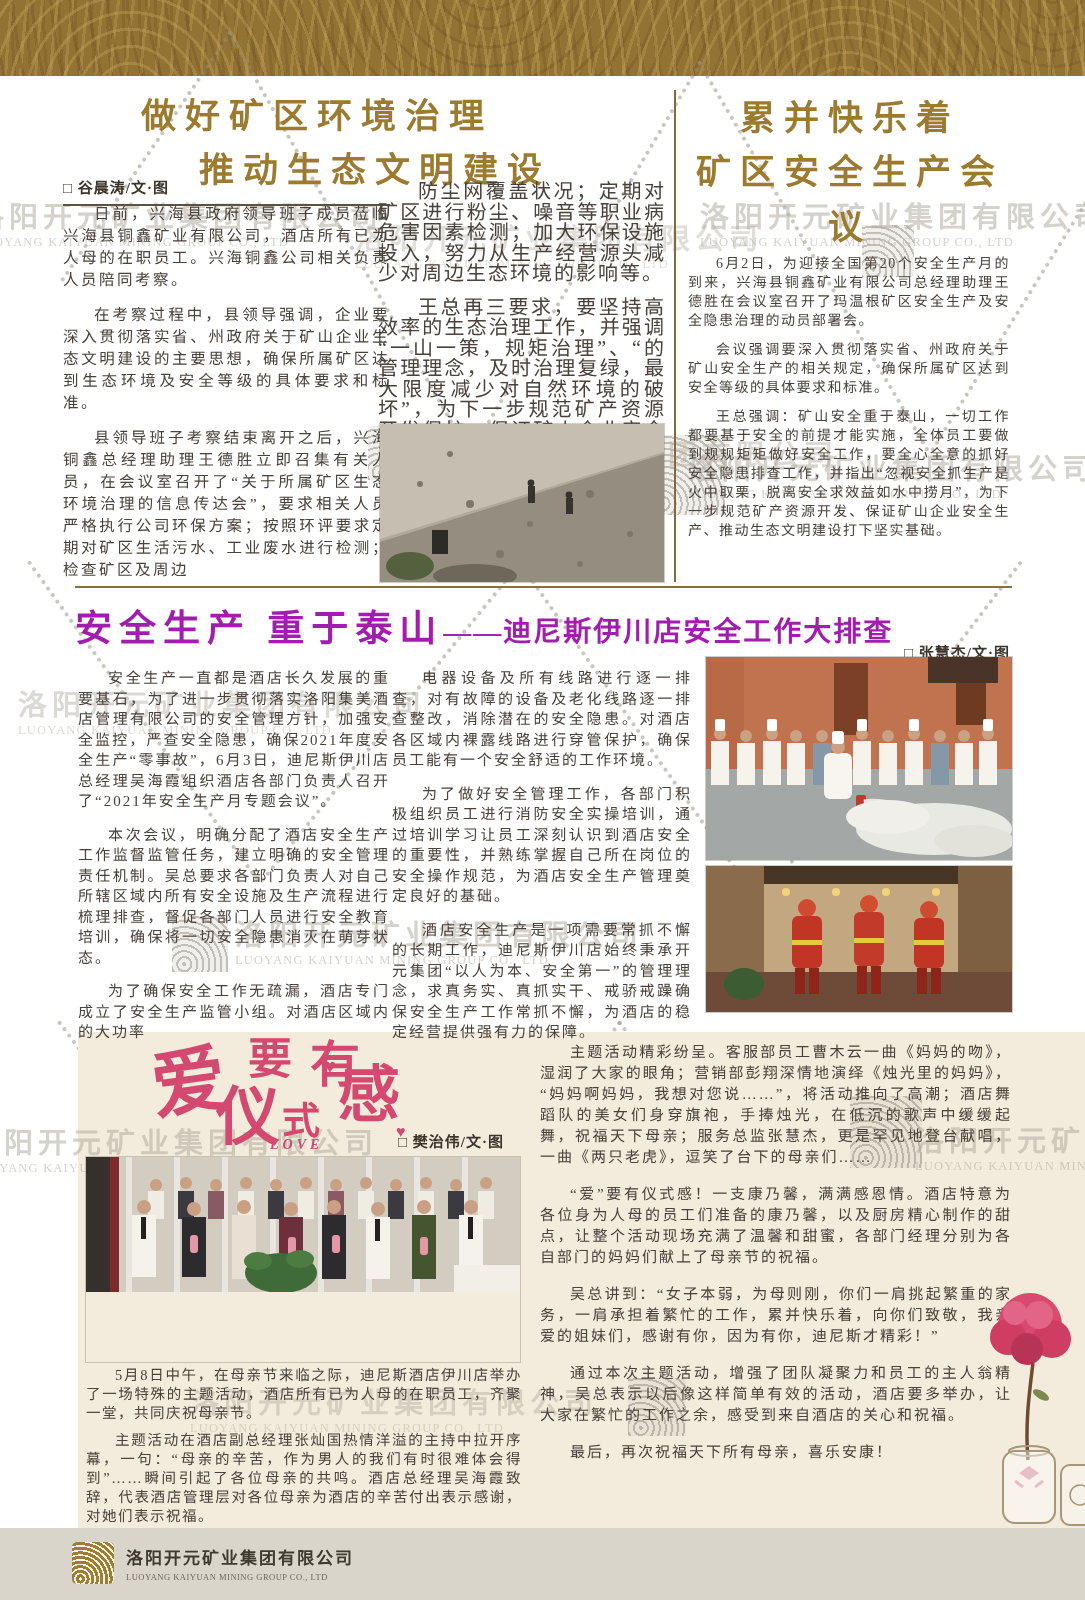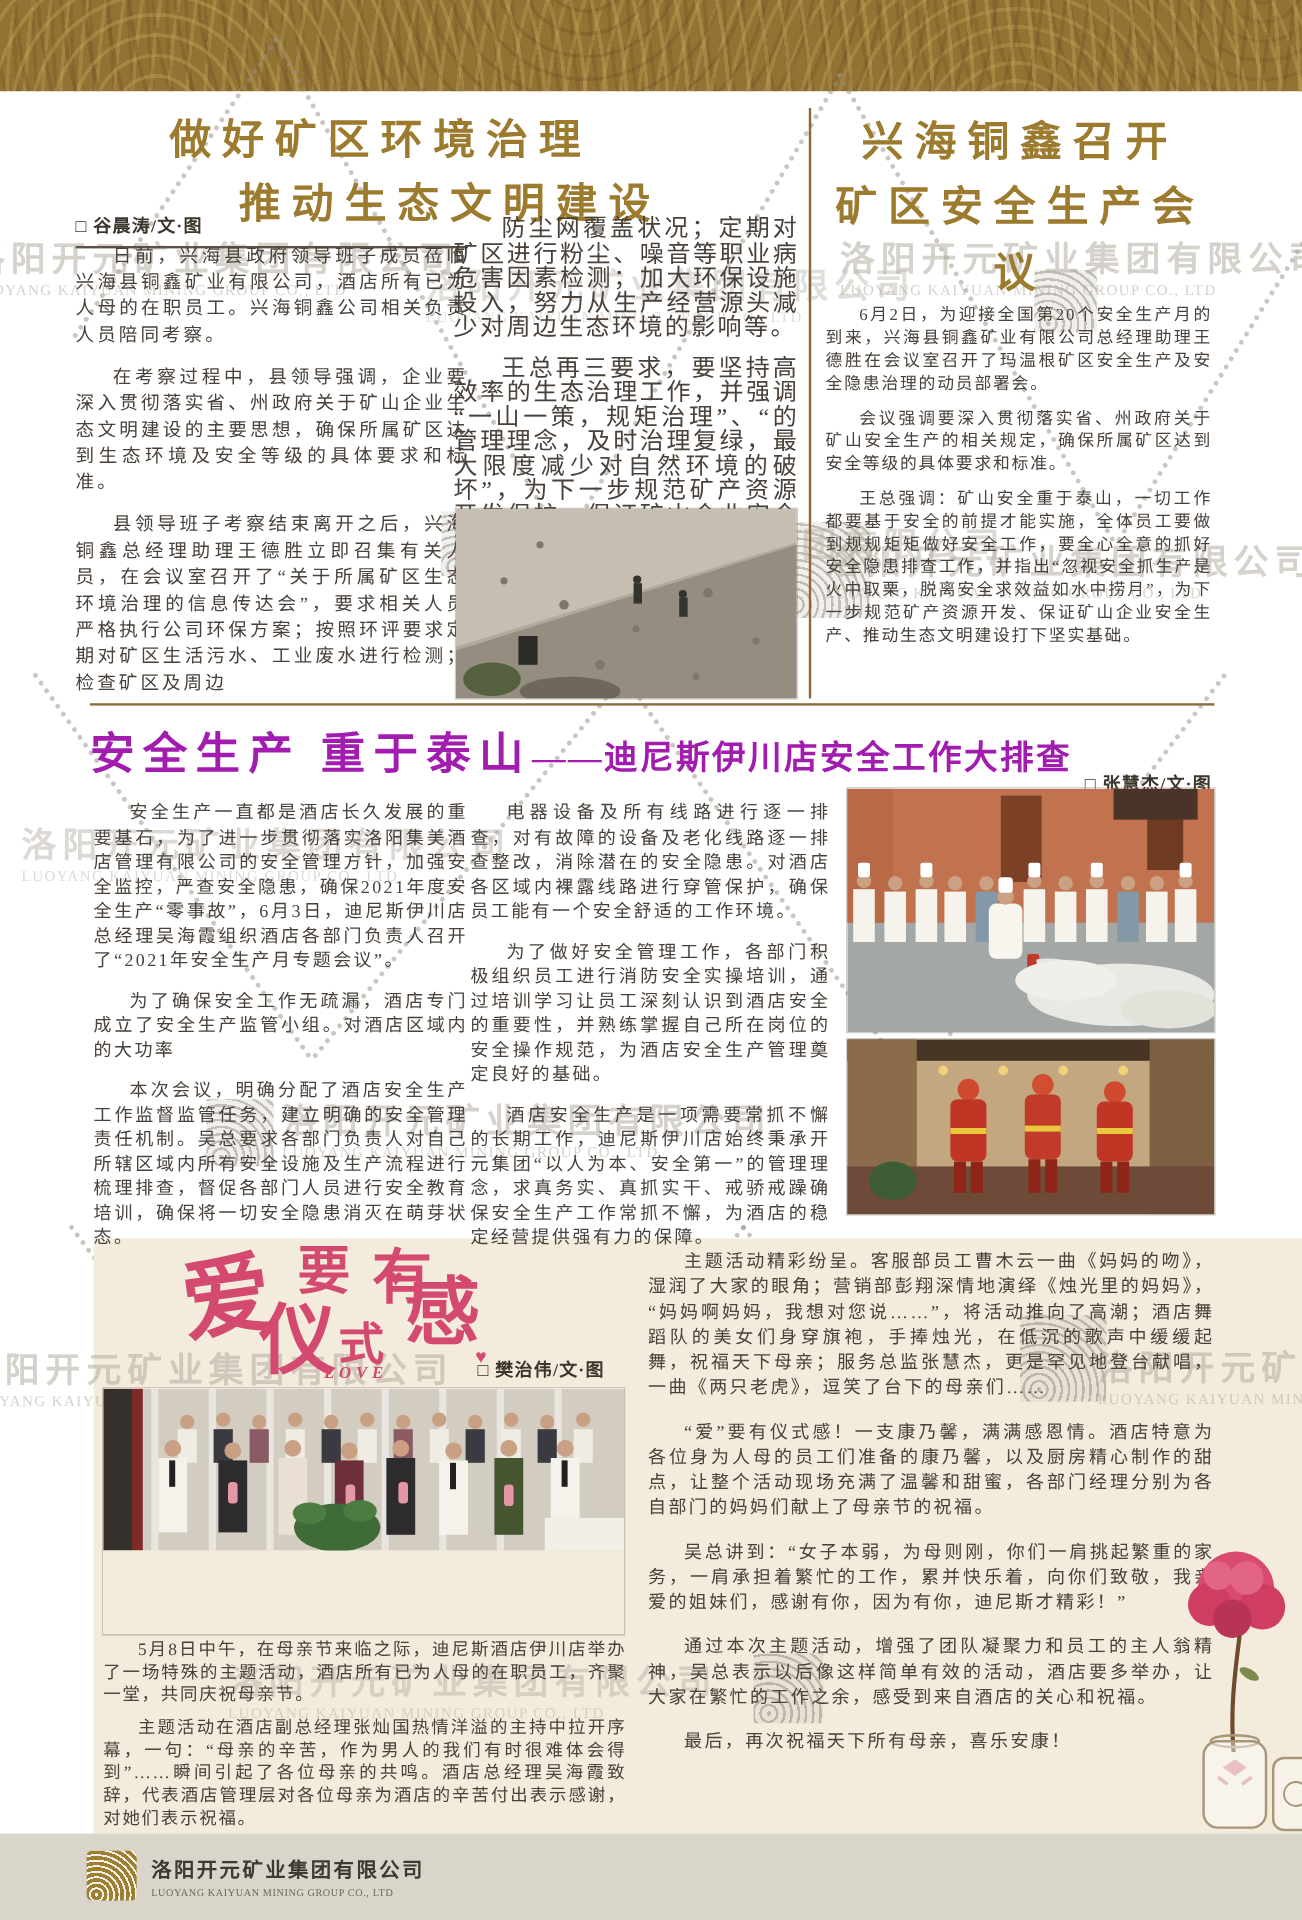--- a/index.html
+++ b/index.html
@@ -187,7 +187,7 @@
   <div class="hline" style="left:75px;top:586px;width:937px;height:2px;"></div>
 
   <div class="gold-title" style="left:688px;top:92px;width:324px;">
-    <span class="l1">兴海铜鑫召开</span>
+    <span class="l1">累并快乐着</span>
     <span class="l2">矿区安全生产会议</span>
   </div>
   <div class="bodytext col-meet">

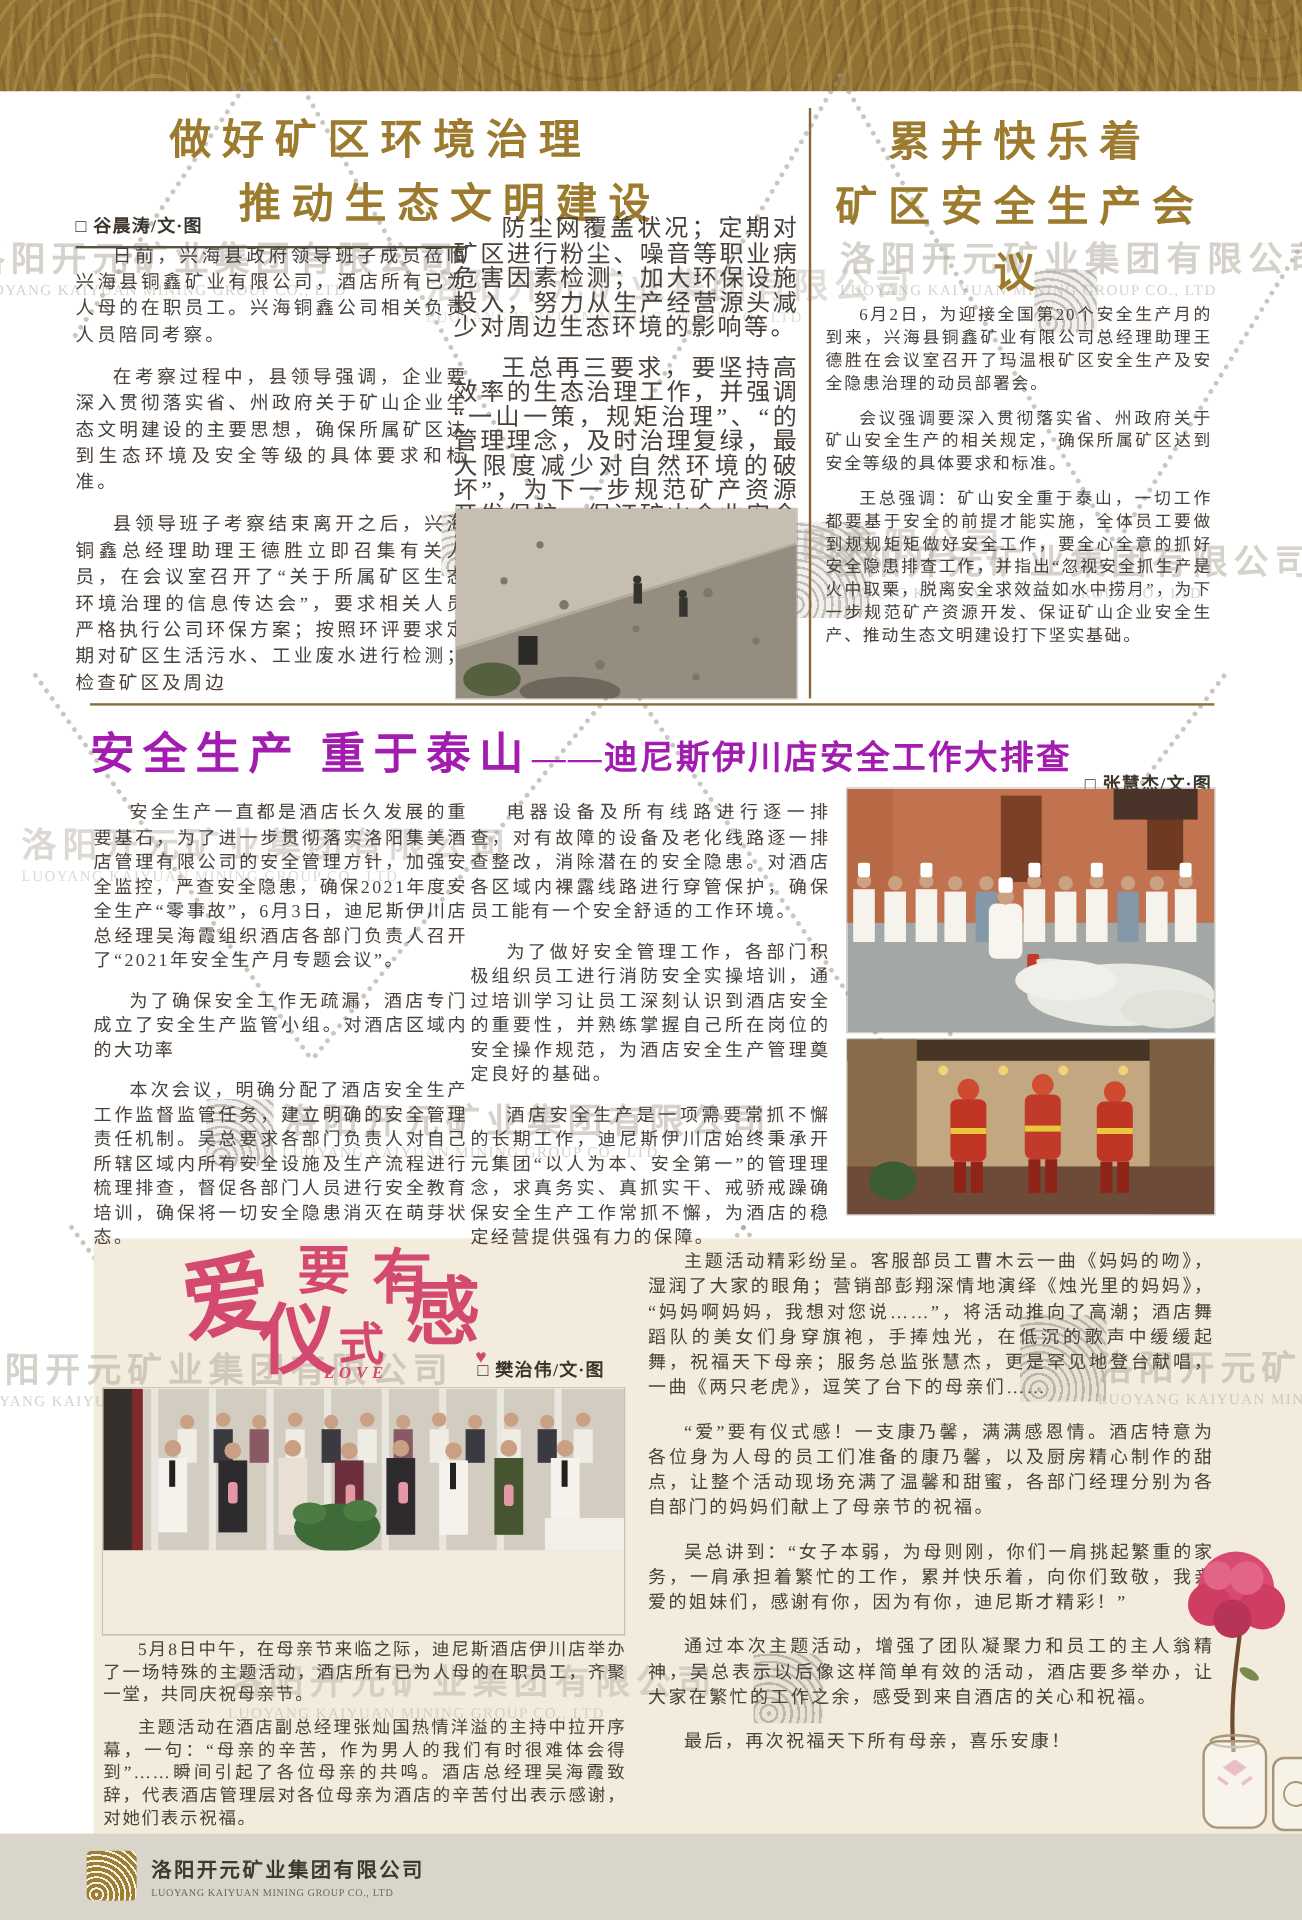--- a/index.html
+++ b/index.html
@@ -202,8 +202,8 @@
   <div class="byline" style="left:700px;top:641px;width:310px;text-align:right;">□ 张慧杰/文·图</div>
   <div class="bodytext col-hs1">
     <p>安全生产一直都是酒店长久发展的重要基石，为了进一步贯彻落实洛阳集美酒店管理有限公司的安全管理方针，加强安全监控，严查安全隐患，确保2021年度安全生产“零事故”，6月3日，迪尼斯伊川店总经理吴海霞组织酒店各部门负责人召开了“2021年安全生产月专题会议”。</p>
+    <p>本次会议，明确分配了酒店安全生产工作监督监管任务，建立明确的安全管理责任机制。吴总要求各部门负责人对自己所辖区域内所有安全设施及生产流程进行梳理排查，督促各部门人员进行安全教育培训，确保将一切安全隐患消灭在萌芽状态。</p>
     <p>为了确保安全工作无疏漏，酒店专门成立了安全生产监管小组。对酒店区域内的大功率</p>
-    <p>本次会议，明确分配了酒店安全生产工作监督监管任务，建立明确的安全管理责任机制。吴总要求各部门负责人对自己所辖区域内所有安全设施及生产流程进行梳理排查，督促各部门人员进行安全教育培训，确保将一切安全隐患消灭在萌芽状态。</p>
   </div>
   <div class="bodytext col-hs2">
     <p>电器设备及所有线路进行逐一排查，对有故障的设备及老化线路逐一排查整改，消除潜在的安全隐患。对酒店各区域内裸露线路进行穿管保护，确保员工能有一个安全舒适的工作环境。</p>

